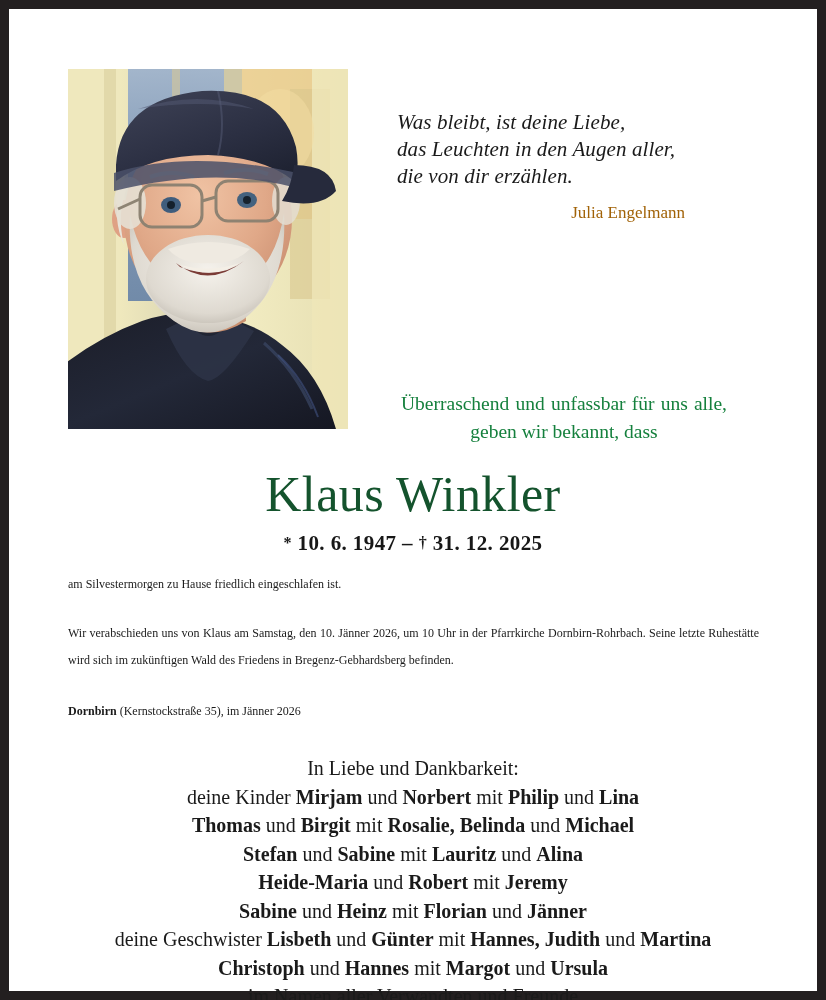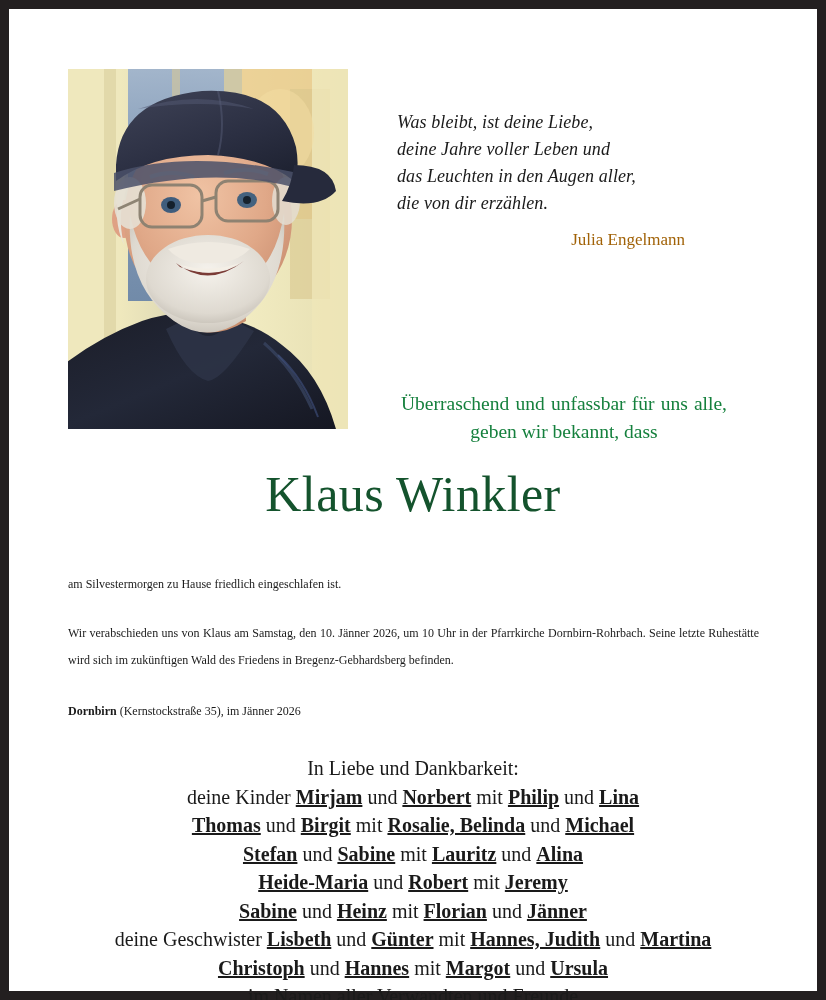--- a/index.html
+++ b/index.html
@@ -60,7 +60,7 @@
   }
   .quote-line {
     font-style: italic;
-    font-size: 18px;
+    font-size: 21px;
     line-height: 27px;
     letter-spacing: 0.1px;
     white-space: nowrap;

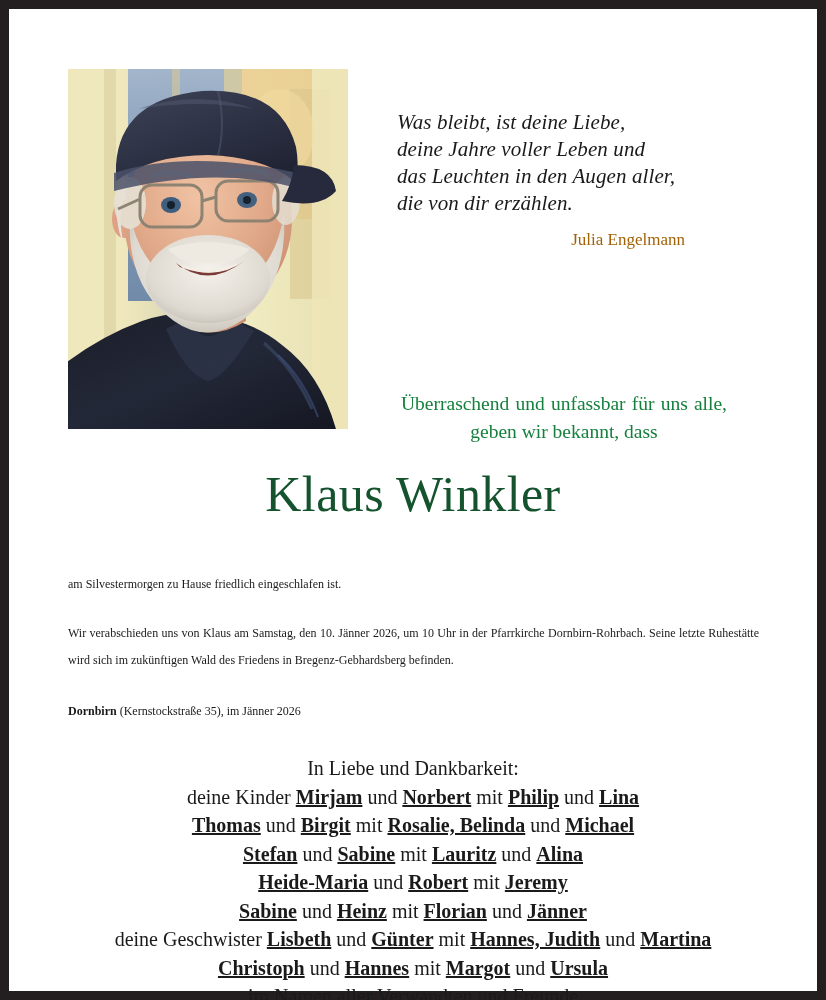--- a/index.html
+++ b/index.html
@@ -257,7 +257,6 @@
 
       <div class="quote-block">
         <div class="quote-line">Was bleibt, ist deine Liebe,</div>
-        <div class="quote-line">deine Jahre voller Leben und</div>
         <div class="quote-line">das Leuchten in den Augen aller,</div>
         <div class="quote-line">die von dir erzählen.</div>
         <div class="quote-attrib">Julia Engelmann</div>

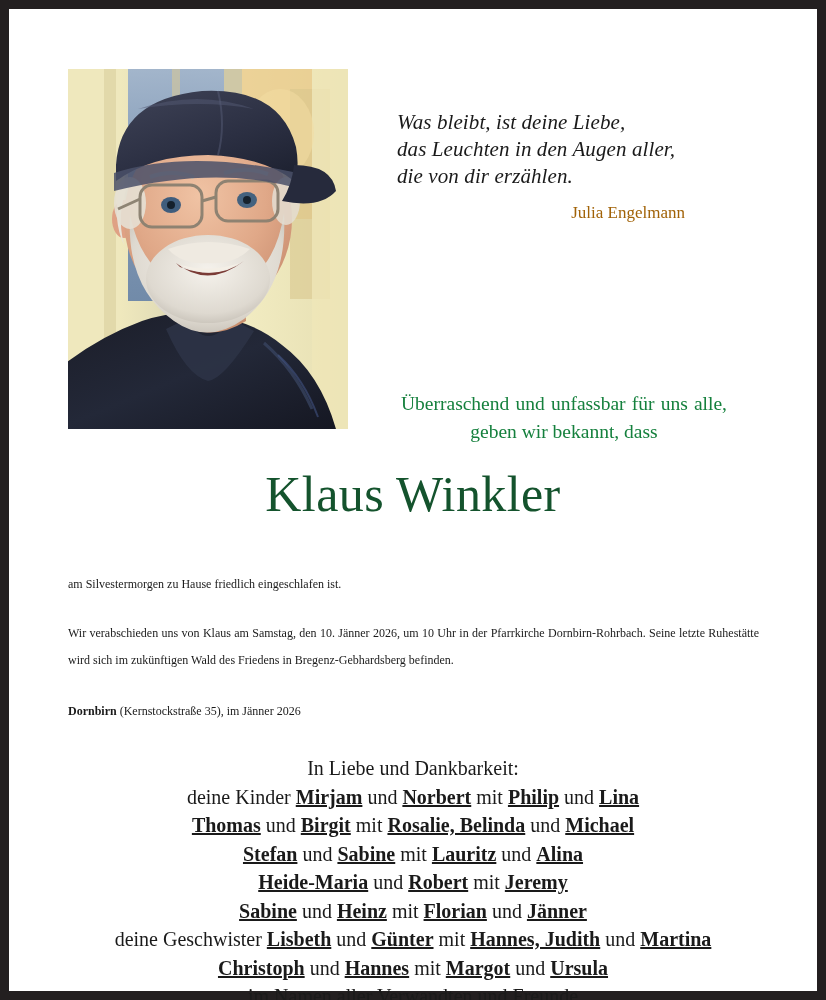--- a/index.html
+++ b/index.html
@@ -266,6 +266,13 @@
     <div class="lead">Überraschend und unfassbar für uns alle, geben wir bekannt, dass</div>
 
     <div class="name">Klaus Winkler</div>
+    <div class="dates">
+      <span class="sym">*</span>
+      <span>10. 6. 1947</span>
+      <span>–</span>
+      <span class="sym">†</span>
+      <span>31. 12. 2025</span>
+    </div>
 
     <div class="body-wrap">
       <div class="para first">am Silvestermorgen zu Hause friedlich eingeschlafen ist.</div>

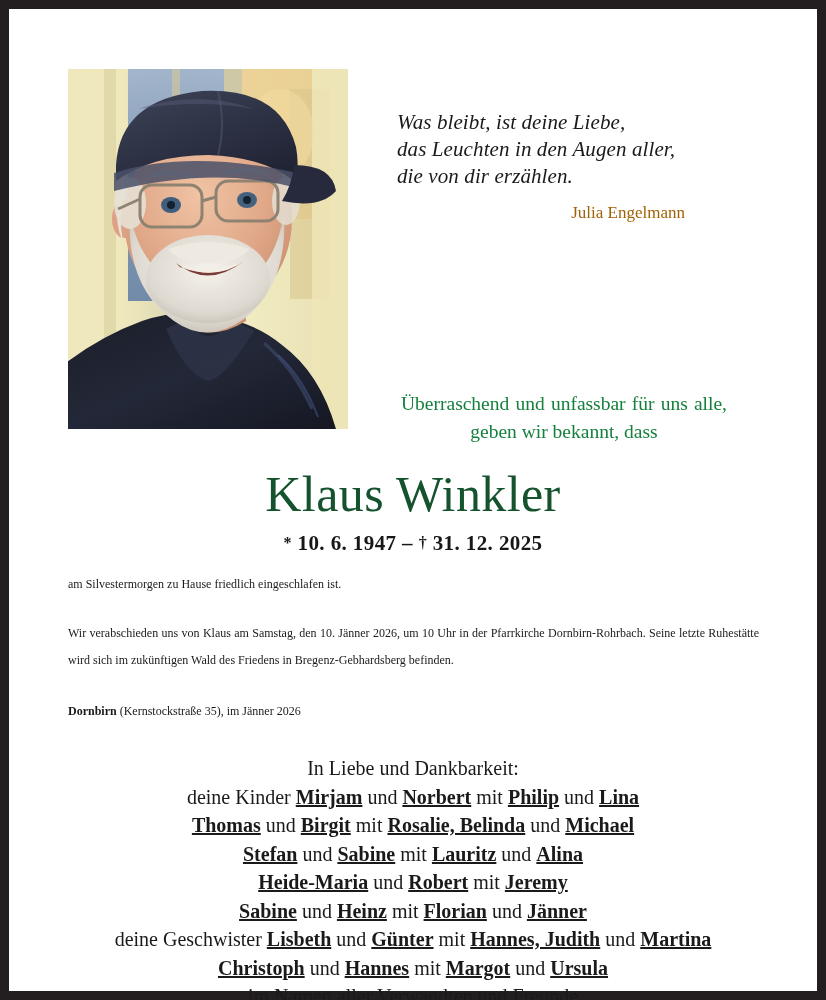--- a/index.html
+++ b/index.html
@@ -146,7 +146,7 @@
   }
   .family .f-head { font-weight: normal; }
   .family .f-line { white-space: nowrap; }
-  .family b { font-weight: bold; text-decoration: underline; }
+  .family b { font-weight: bold; }
   .family .f-tail { font-weight: normal; }
 </style>
 </head>

